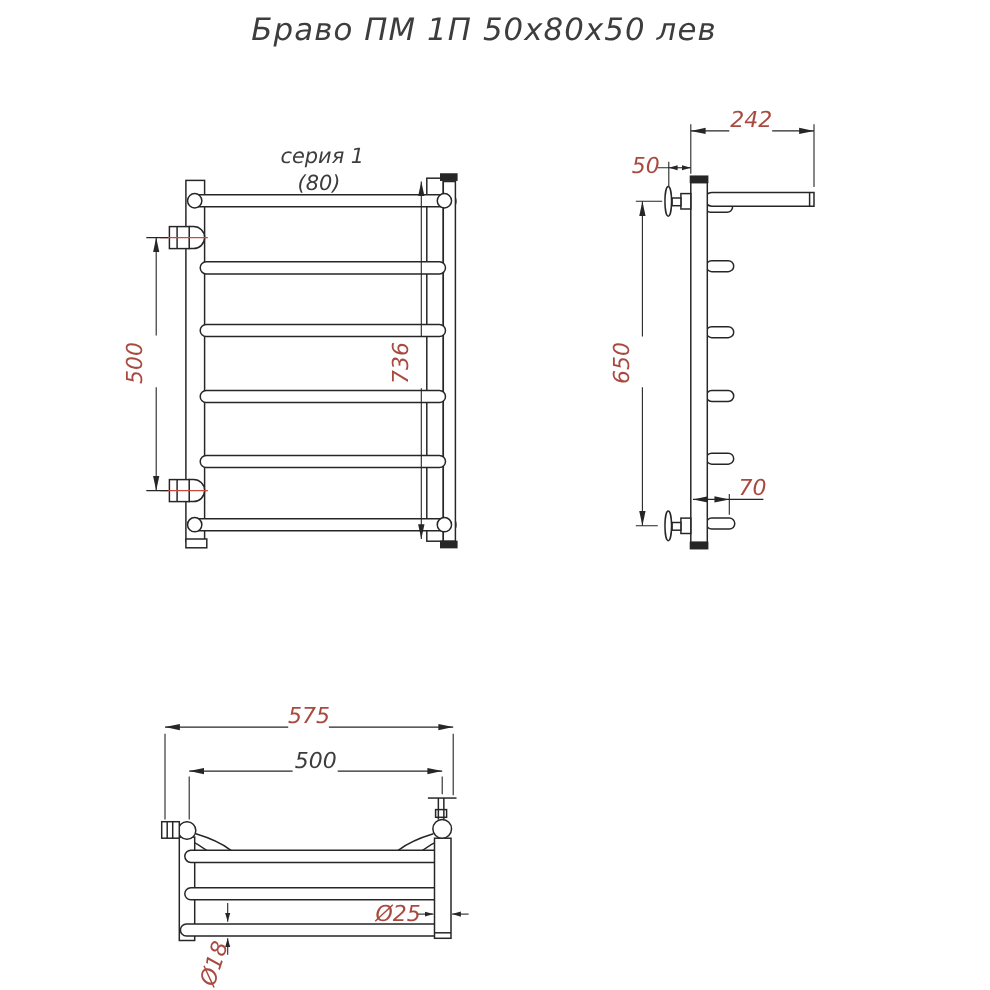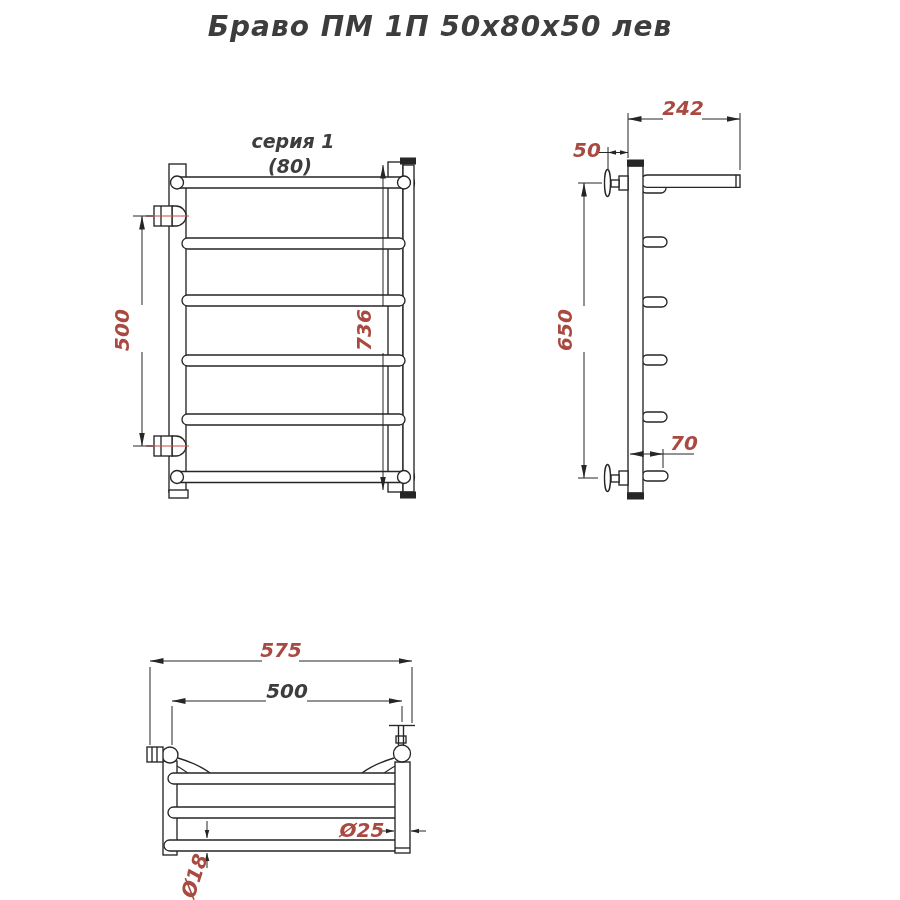--- a/index.html
+++ b/index.html
@@ -11,7 +11,7 @@
   }
   * { margin: 0; padding: 0; box-sizing: border-box; }
   html, body { width: 900px; height: 900px; background: var(--bg); overflow: hidden; }
-  .stage { position: relative; width: 736px; height: 900px; background: var(--bg); font-weight: bold; }
+  .stage { position: relative; width: 736px; height: 900px; background: var(--bg); }
   svg { display: block; }
   
   .s  { stroke: var(--line); stroke-width: 1.35; fill: #fff; }

